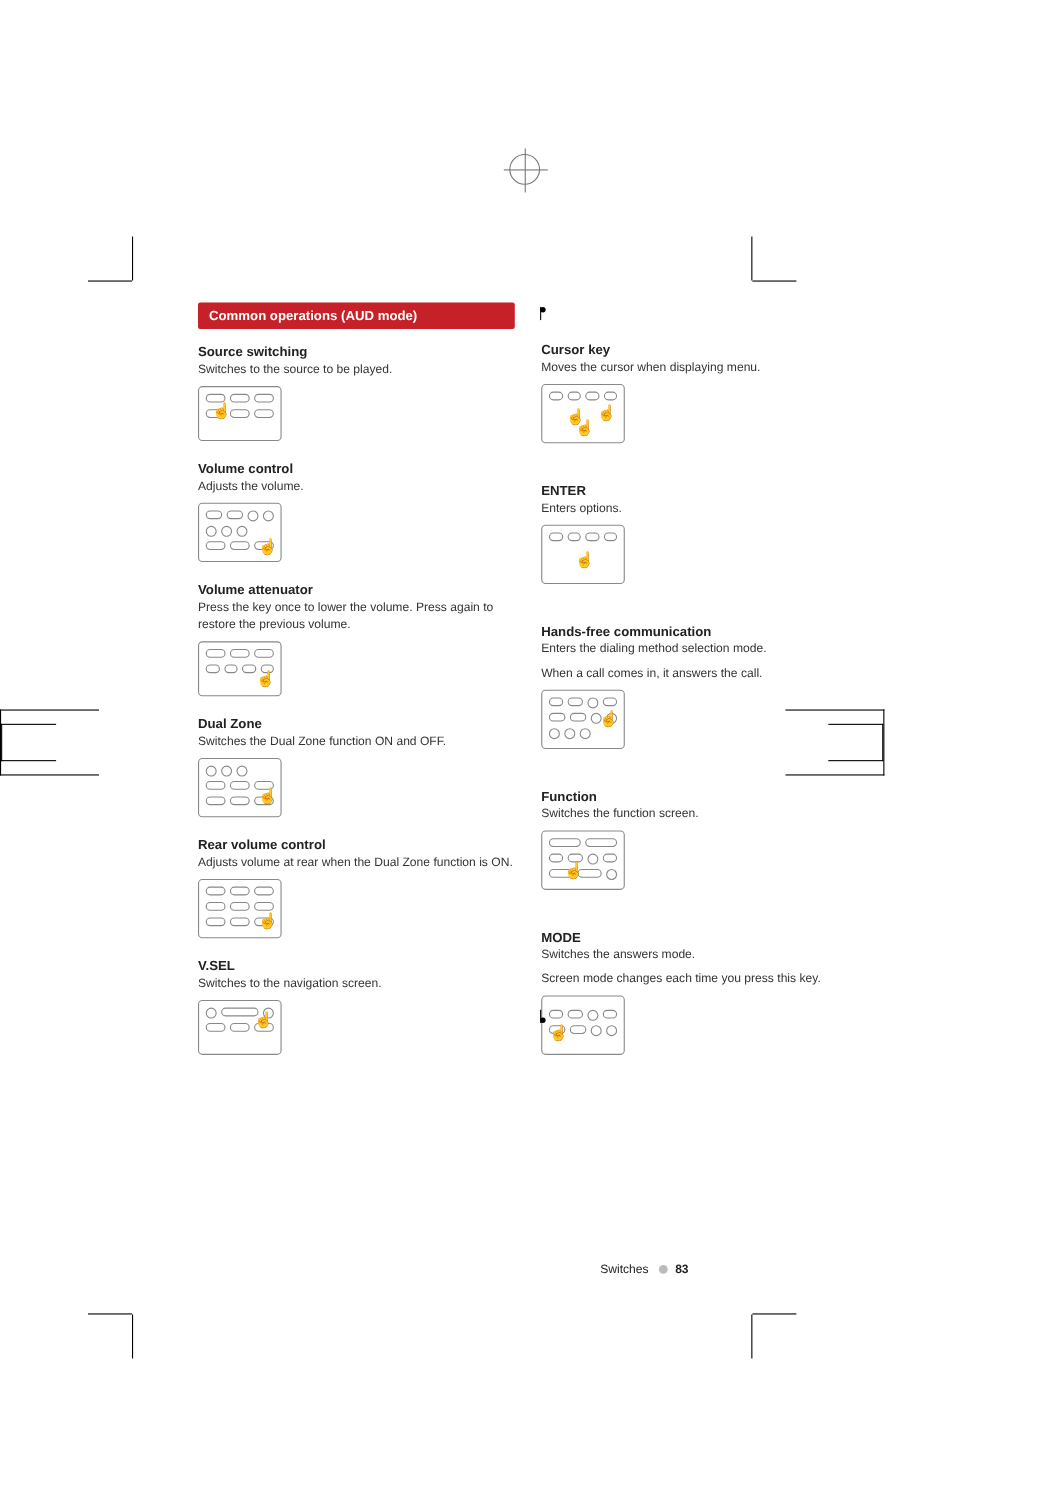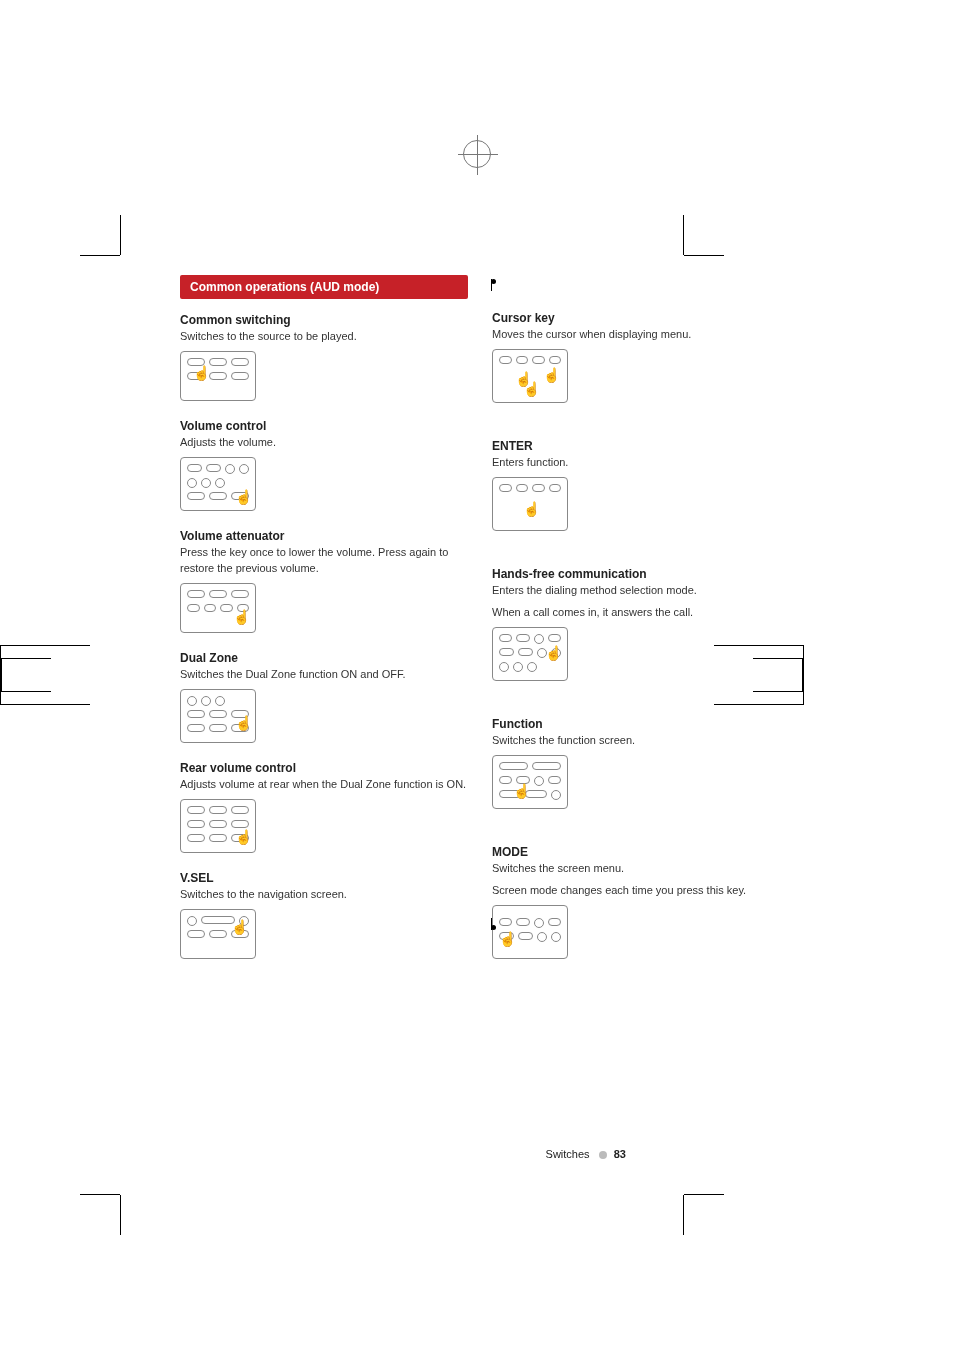--- a/index.html
+++ b/index.html
@@ -64,7 +64,7 @@
       <div class="section-bar">Common operations (AUD mode)</div>
 
       <div class="item">
-        <div class="h1">Common switching</div>
+        <div class="h1">Source switching</div>
         <div class="desc">Switches to the source to be played.</div>
         <div class="thumb t1 sm">
           <div class="row row1">

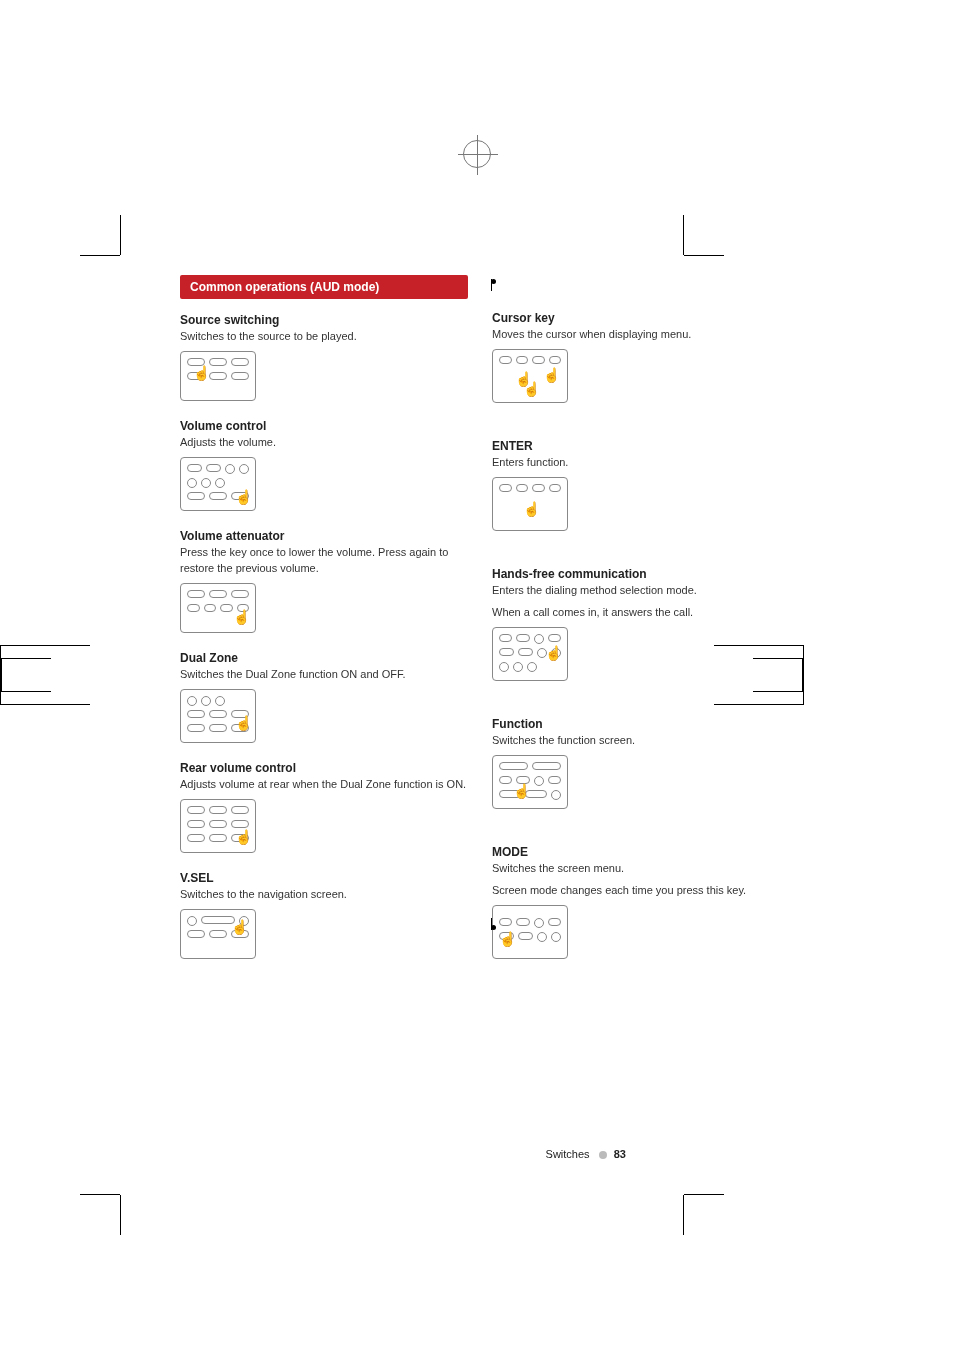--- a/index.html
+++ b/index.html
@@ -209,7 +209,7 @@
 
       <div class="item">
         <div class="h2">ENTER</div>
-        <div class="desc">Enters function.</div>
+        <div class="desc">Enters options.</div>
         <div class="thumb t1">
           <div class="row row1">
               <div class="btn"></div>

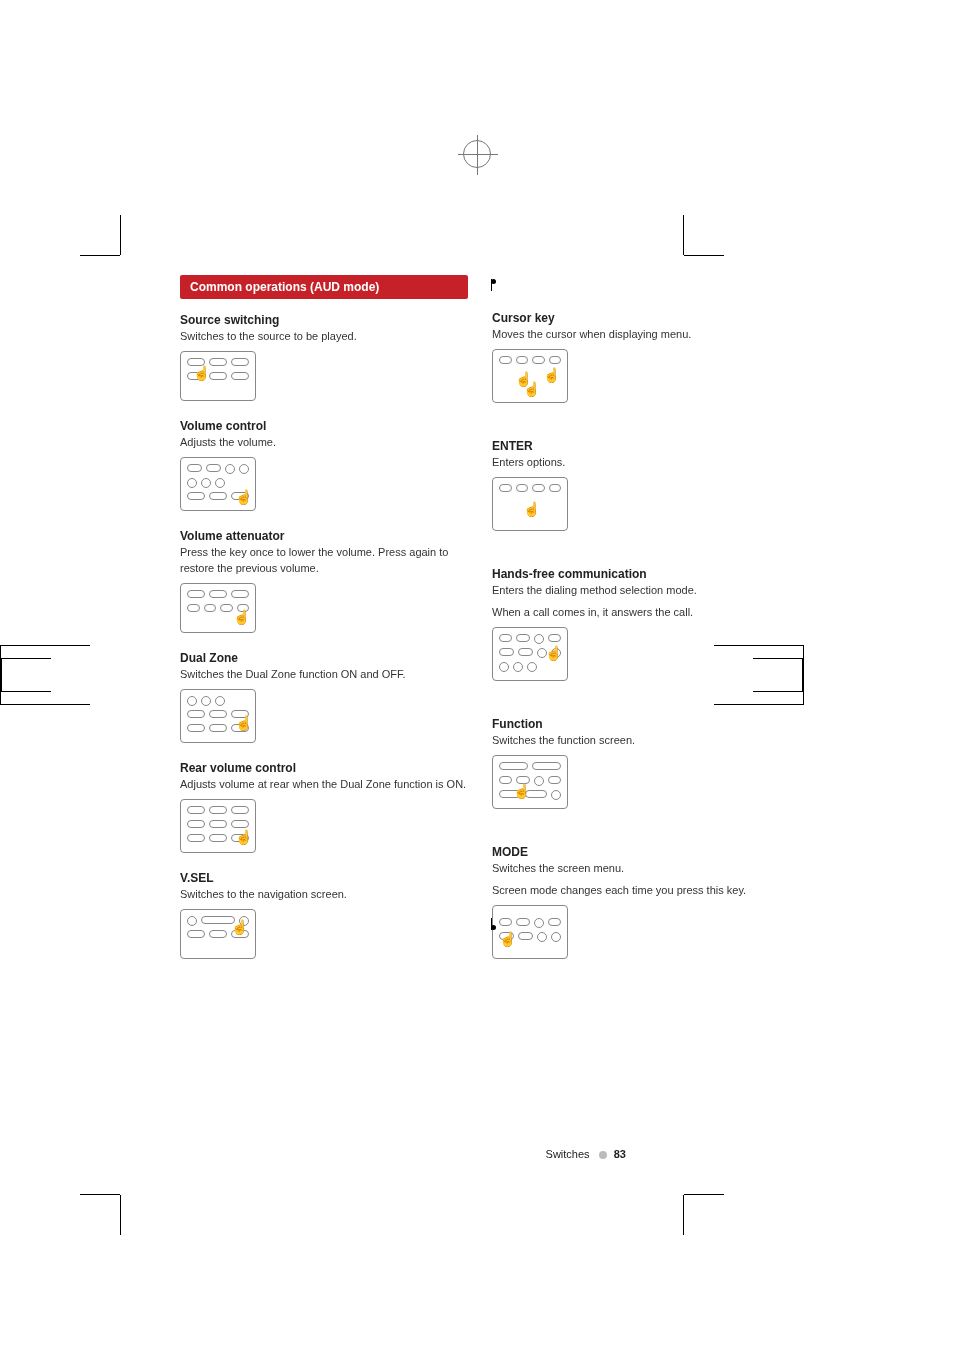--- a/index.html
+++ b/index.html
@@ -272,7 +272,7 @@
 
       <div class="item">
         <div class="h2">MODE</div>
-        <div class="desc">Switches the screen menu.</div>
+        <div class="desc">Switches the answers mode.</div>
         <div class="desc">Screen mode changes each time you press this key.</div>
         <div class="thumb t1">
           <div class="row row2" style="top:12px">

